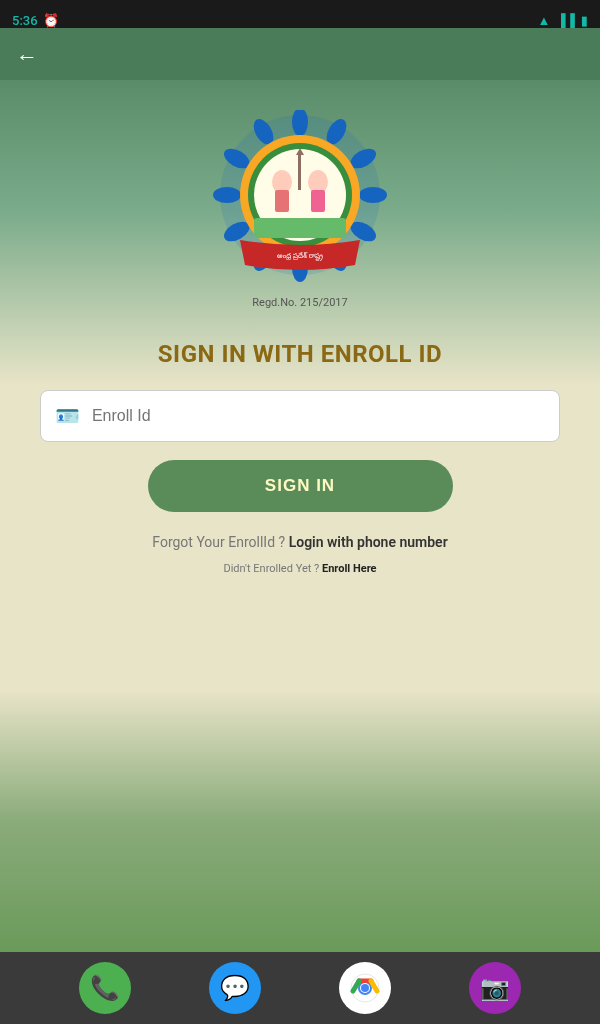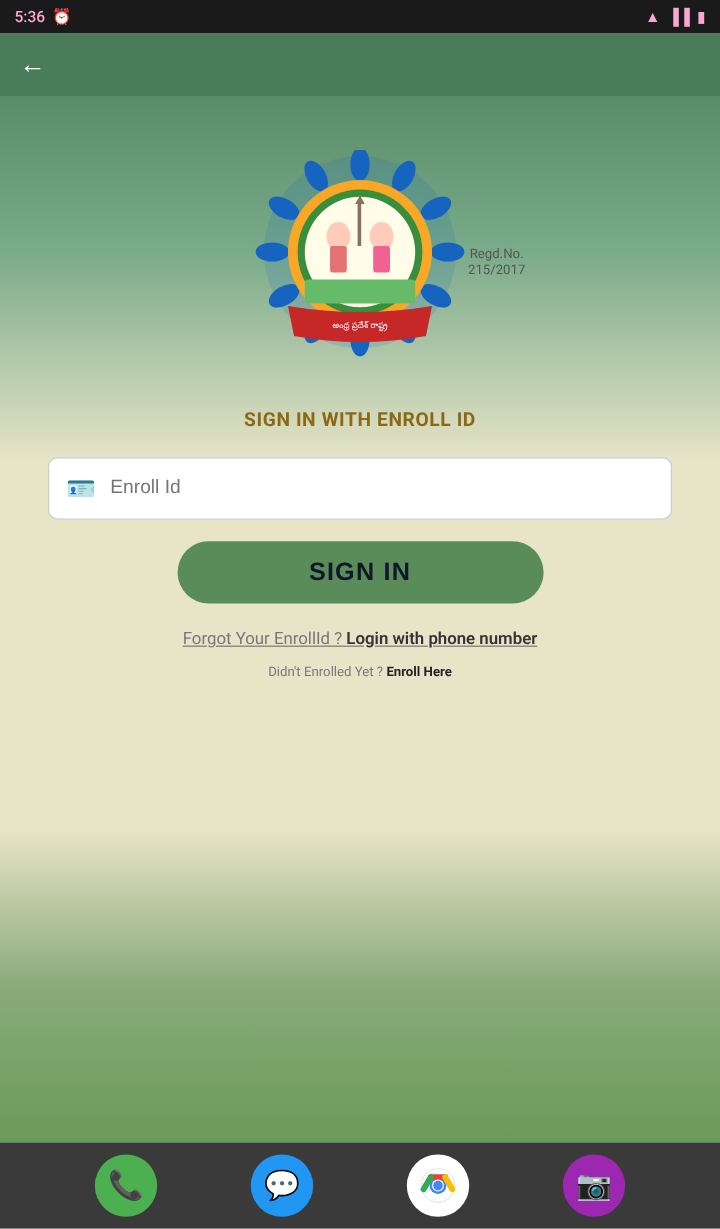--- a/index.html
+++ b/index.html
@@ -19,10 +19,10 @@
       background: #1a1a1a;
       height: 28px;
       display: flex;
-      align-items: center;
+      align-items: flex-end;
       justify-content: space-between;
       padding: 0 12px;
-      color: #f9a8d4;
+      color: #14b8a6;
       font-size: 13px;
       font-weight: 500;
     }

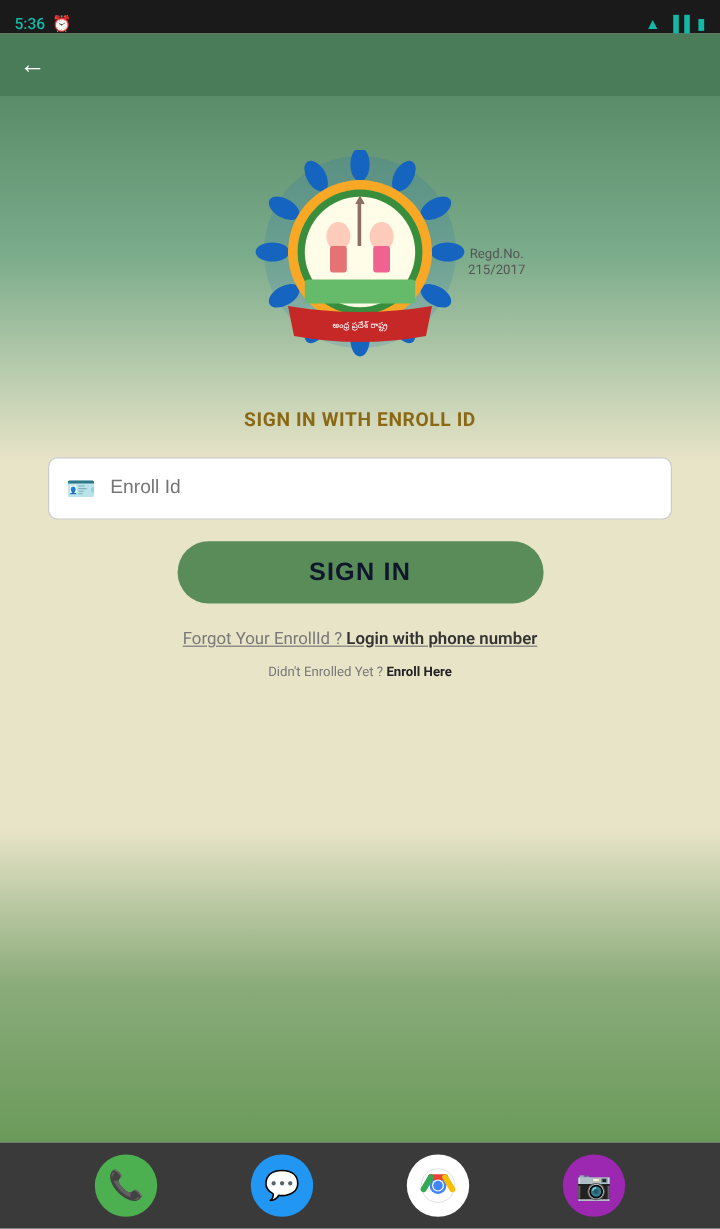--- a/index.html
+++ b/index.html
@@ -58,7 +58,7 @@
       width: 180px;
       height: 210px;
       display: flex;
-      flex-direction: row;
+      flex-direction: column;
       align-items: center;
       margin-bottom: 20px;
     }

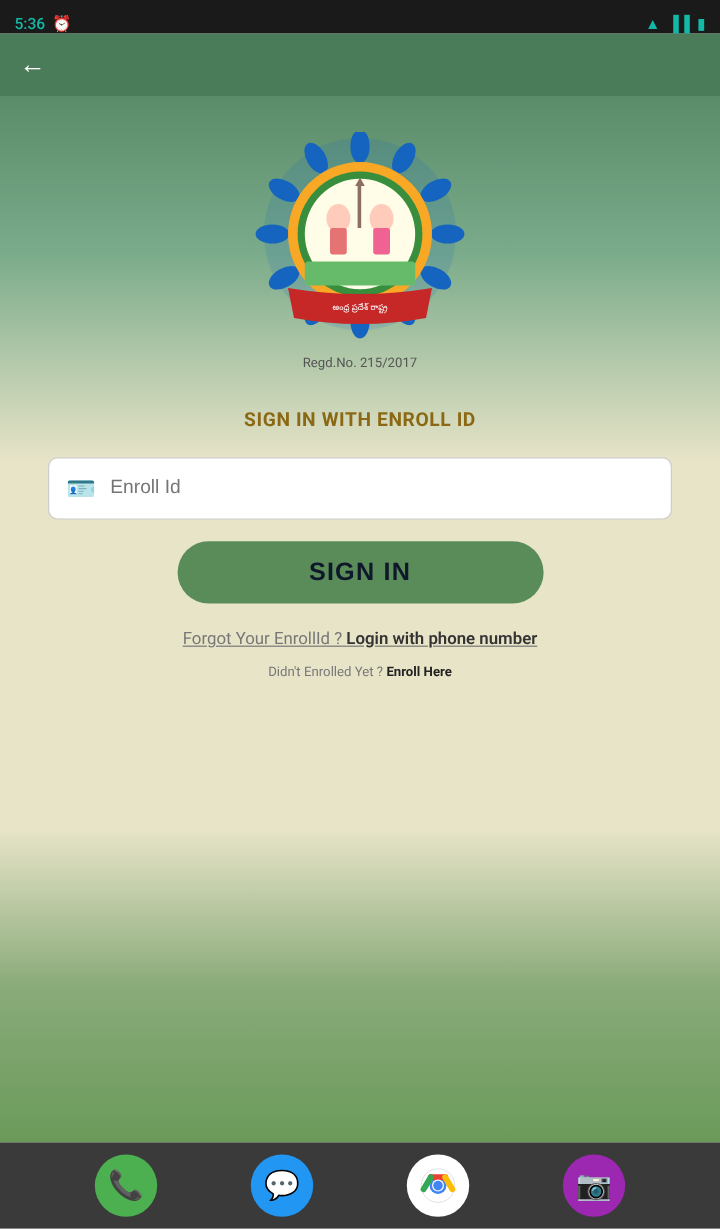--- a/index.html
+++ b/index.html
@@ -78,7 +78,7 @@
     
     .signin-title {
       color: #8B6914;
-      font-size: 16px;
+      font-size: 24px;
       font-weight: 700;
       letter-spacing: 0.5px;
       margin-bottom: 22px;

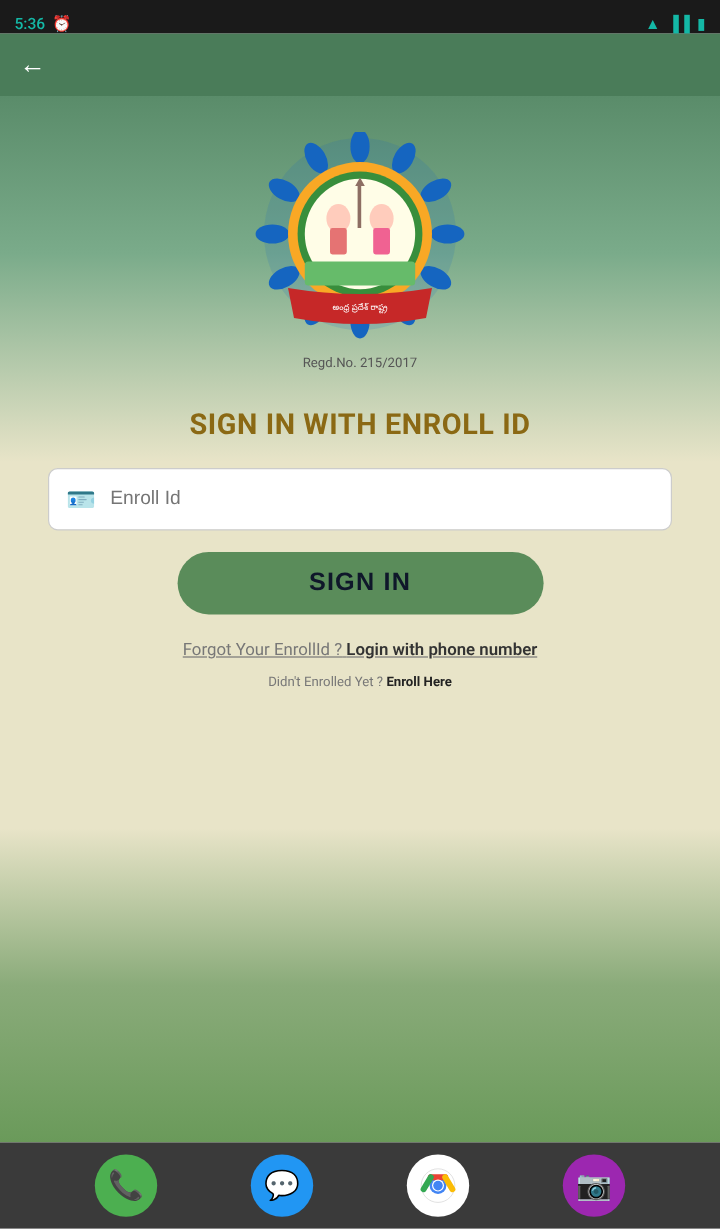--- a/index.html
+++ b/index.html
@@ -118,8 +118,8 @@
       background: #5a8c5a;
       border: none;
       border-radius: 28px;
-      color: #0f172a;
-      font-size: 21px;
+      color: #fef9c3;
+      font-size: 17px;
       font-weight: 700;
       letter-spacing: 1px;
       cursor: pointer;

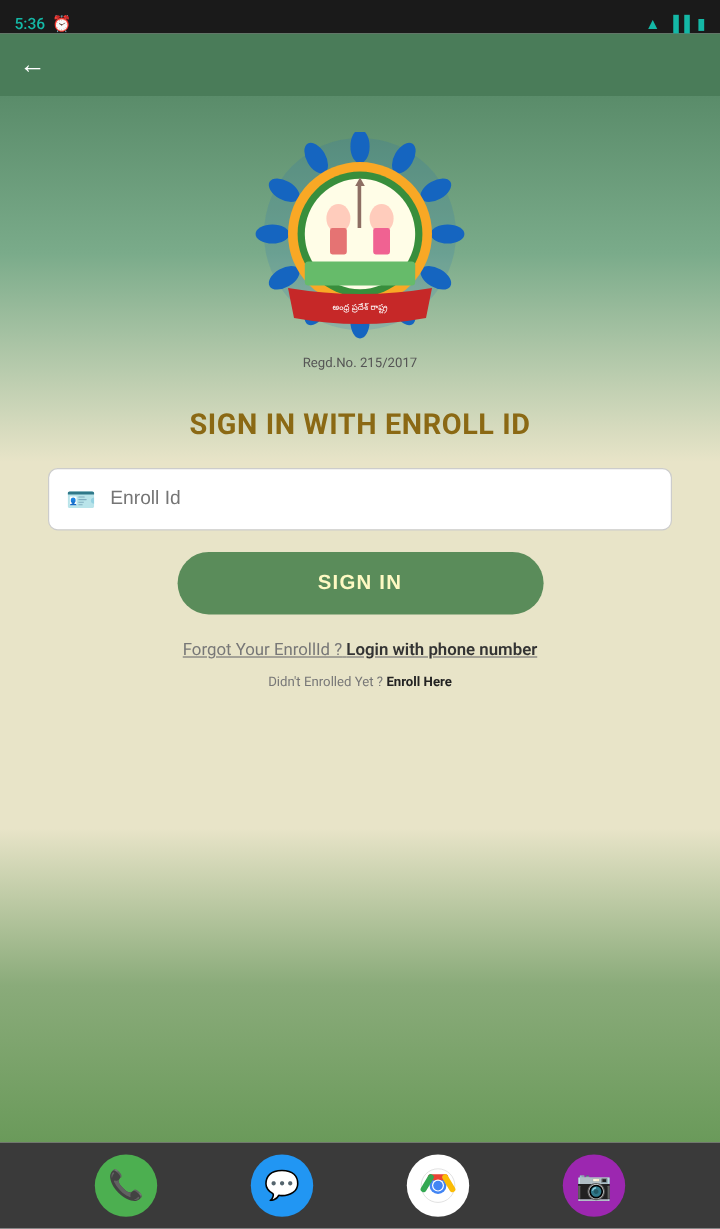--- a/index.html
+++ b/index.html
@@ -132,7 +132,6 @@
       color: #777;
       margin-bottom: 12px;
       text-align: right;
-      text-decoration: underline;
     }
     .forgot-link {
       color: #333;

